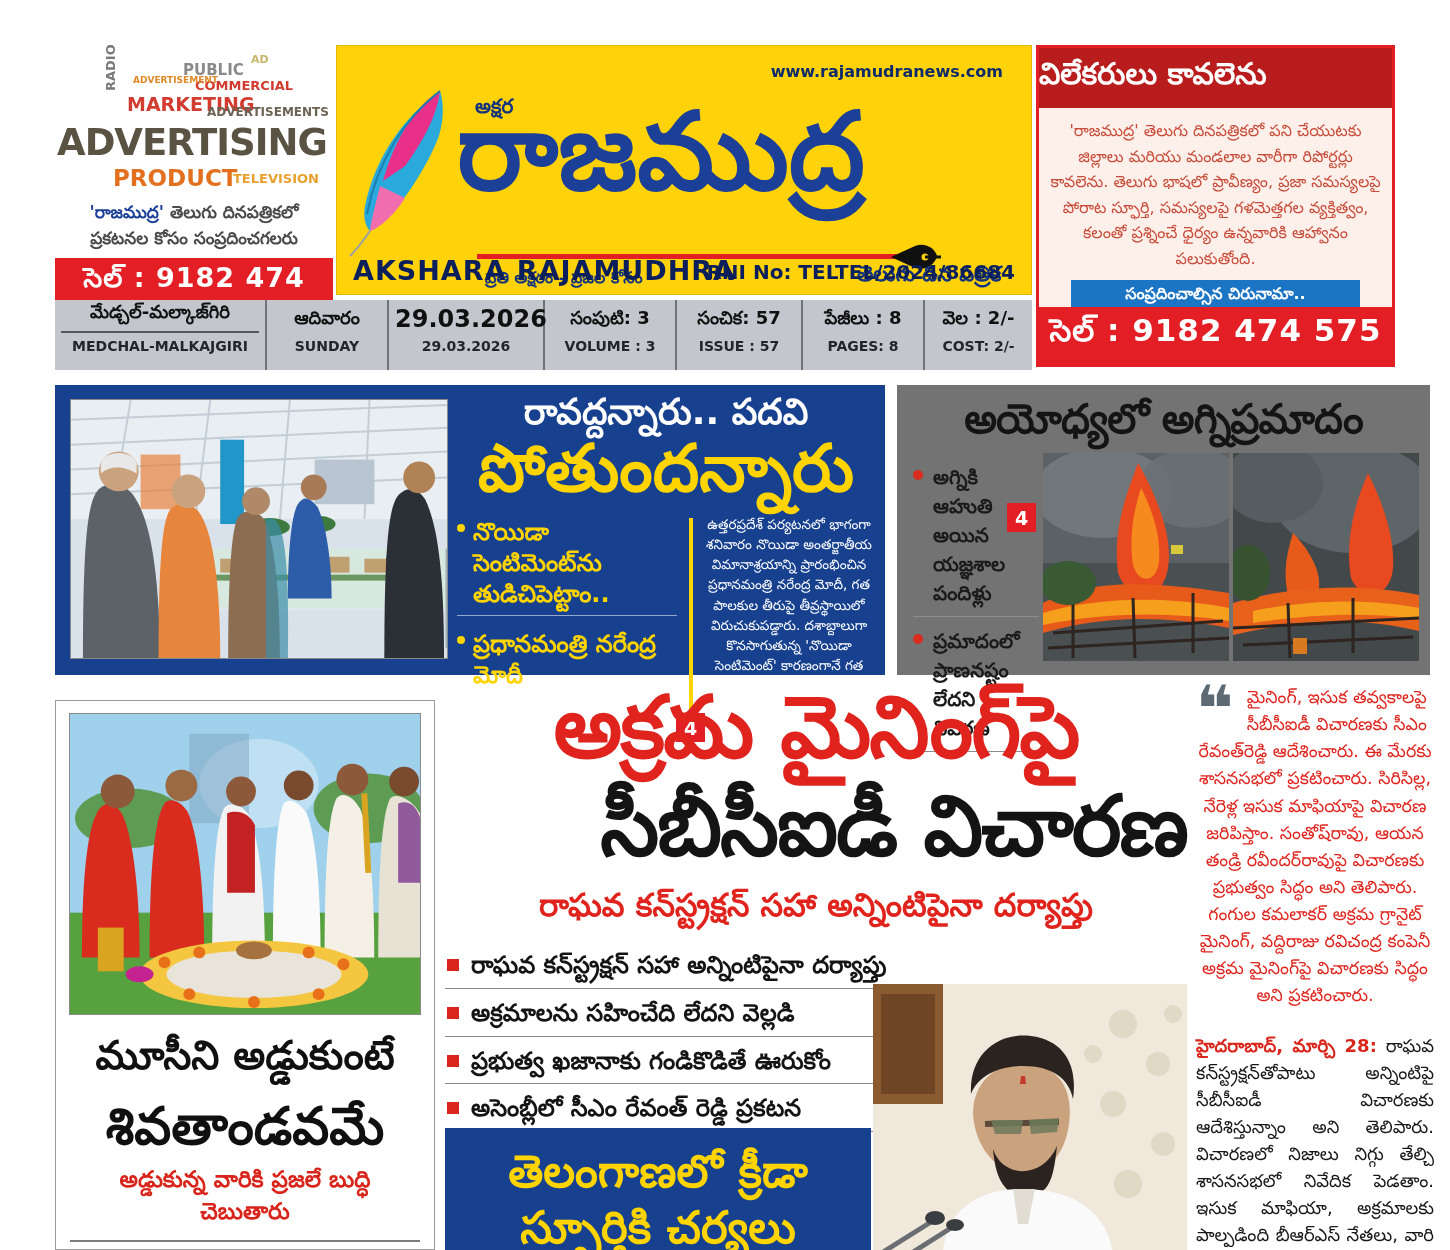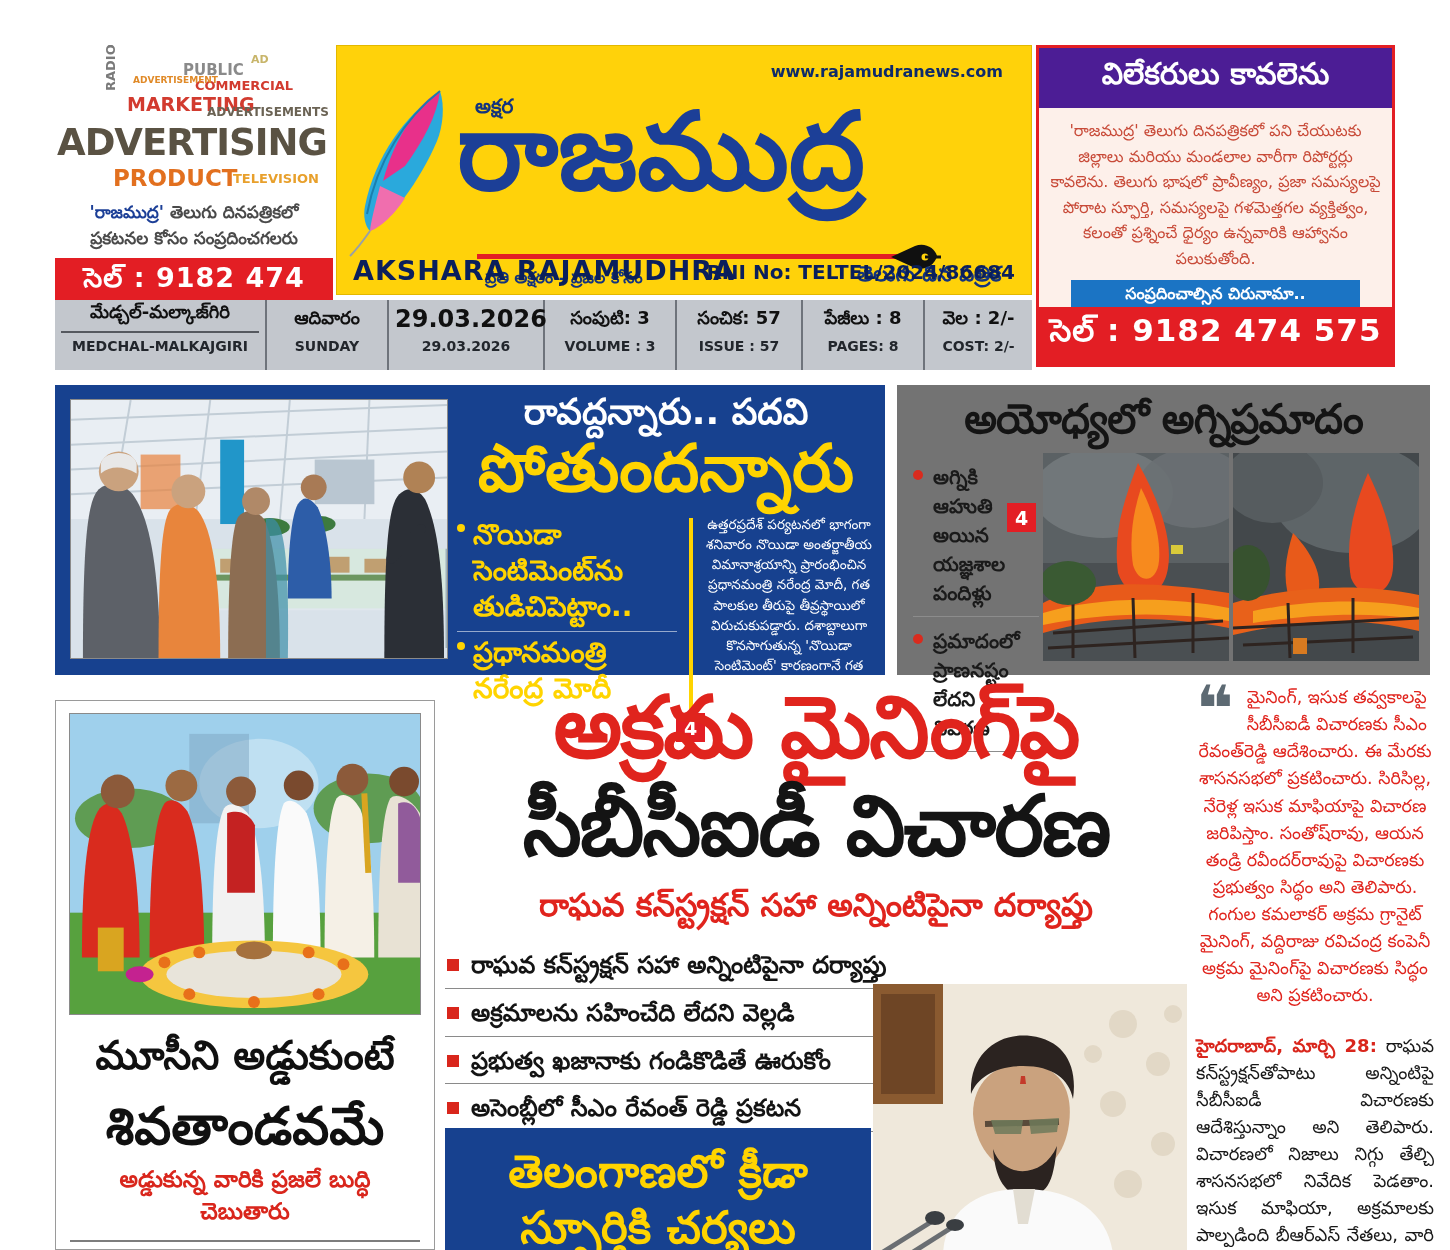--- a/index.html
+++ b/index.html
@@ -40,7 +40,7 @@
 
   
   .recruit { position:absolute; left:1036px; top:45px; width:359px; height:322px; background:#fdf0ea; border:3px solid #e31e24; }
-  .rc-title { background:#4c1d95; color:#fff; font-weight:bold; font-size:30px; text-align:center; padding:8px 0 10px; }
+  .rc-title { background:#b91c1c; color:#fff; font-weight:bold; font-size:30px; text-align:left; padding:8px 0 10px; }
   .rc-body { color:#c84a38; font-size:16px; line-height:1.6; text-align:center; padding:10px 10px 6px; font-weight:500; }
   .rc-contact { background:#1b74c4; color:#fff; font-weight:bold; font-size:16px; text-align:center; width:82%; margin:2px auto 0; padding:4px 0; }
   .rc-phone { position:absolute; left:0; right:0; bottom:0; background:#e31e24; color:#fff; font-weight:bold; font-size:31px; text-align:center; padding:5px 0 8px; letter-spacing:1px; }

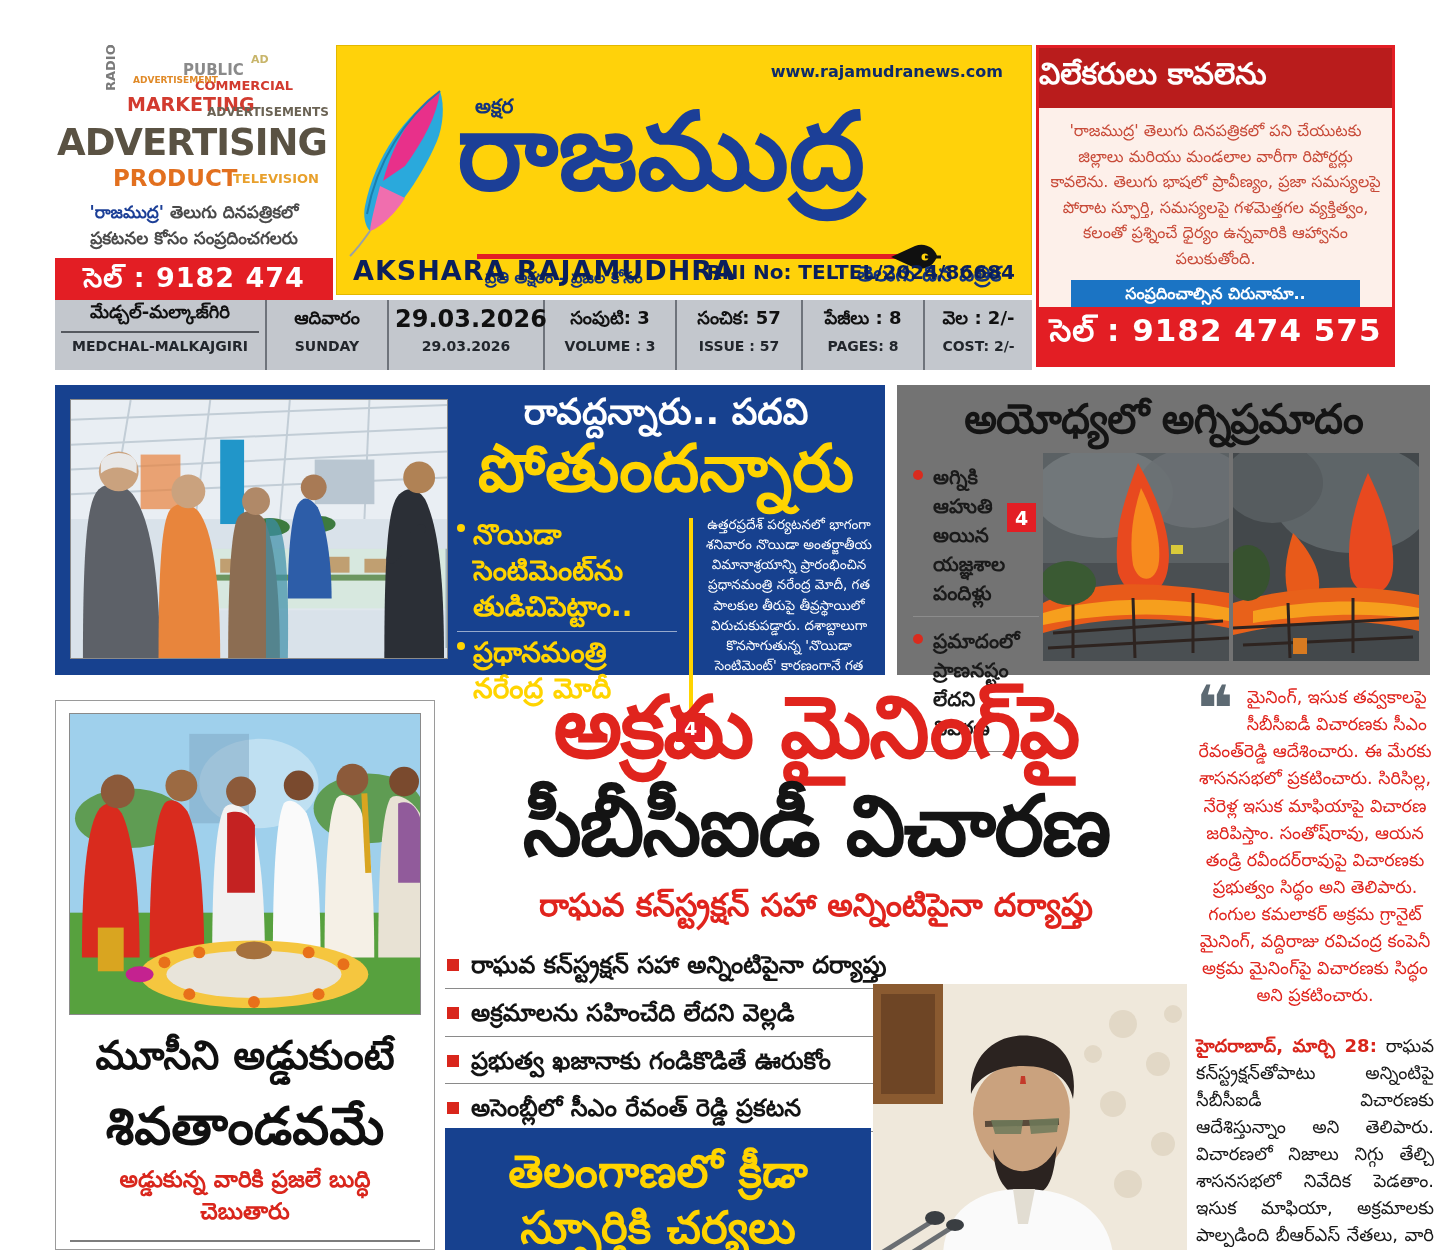--- a/index.html
+++ b/index.html
@@ -63,7 +63,7 @@
   .modi-h2 { color:#ffd400; font-size:66px; font-weight:bold; text-align:center; line-height:1.05; margin-top:2px; }
   .modi-cols { display:flex; margin-top:10px; }
   .modi-bullets { width:220px; }
-  .modi-bullet { color:#ffd400; font-size:28px; font-weight:bold; line-height:1.3; padding:3px 0 5px 16px; position:relative; border-bottom:1px solid rgba(255,255,255,.55); margin-bottom:0; }
+  .modi-bullet { color:#ffd400; font-size:24px; font-weight:bold; line-height:1.3; padding:3px 0 5px 16px; position:relative; border-bottom:1px solid rgba(255,255,255,.55); margin-bottom:10px; }
   .modi-bullet:before { content:""; position:absolute; left:0; top:10px; width:8px; height:8px; border-radius:50%; background:#ffd400; }
   .modi-div { width:4px; background:#ffd400; margin:4px 10px 0 12px; position:relative; }
   .badge { background:#e31e24; color:#fff; font-weight:bold; font-size:19px; width:29px; height:29px; display:flex; align-items:center; justify-content:center; }

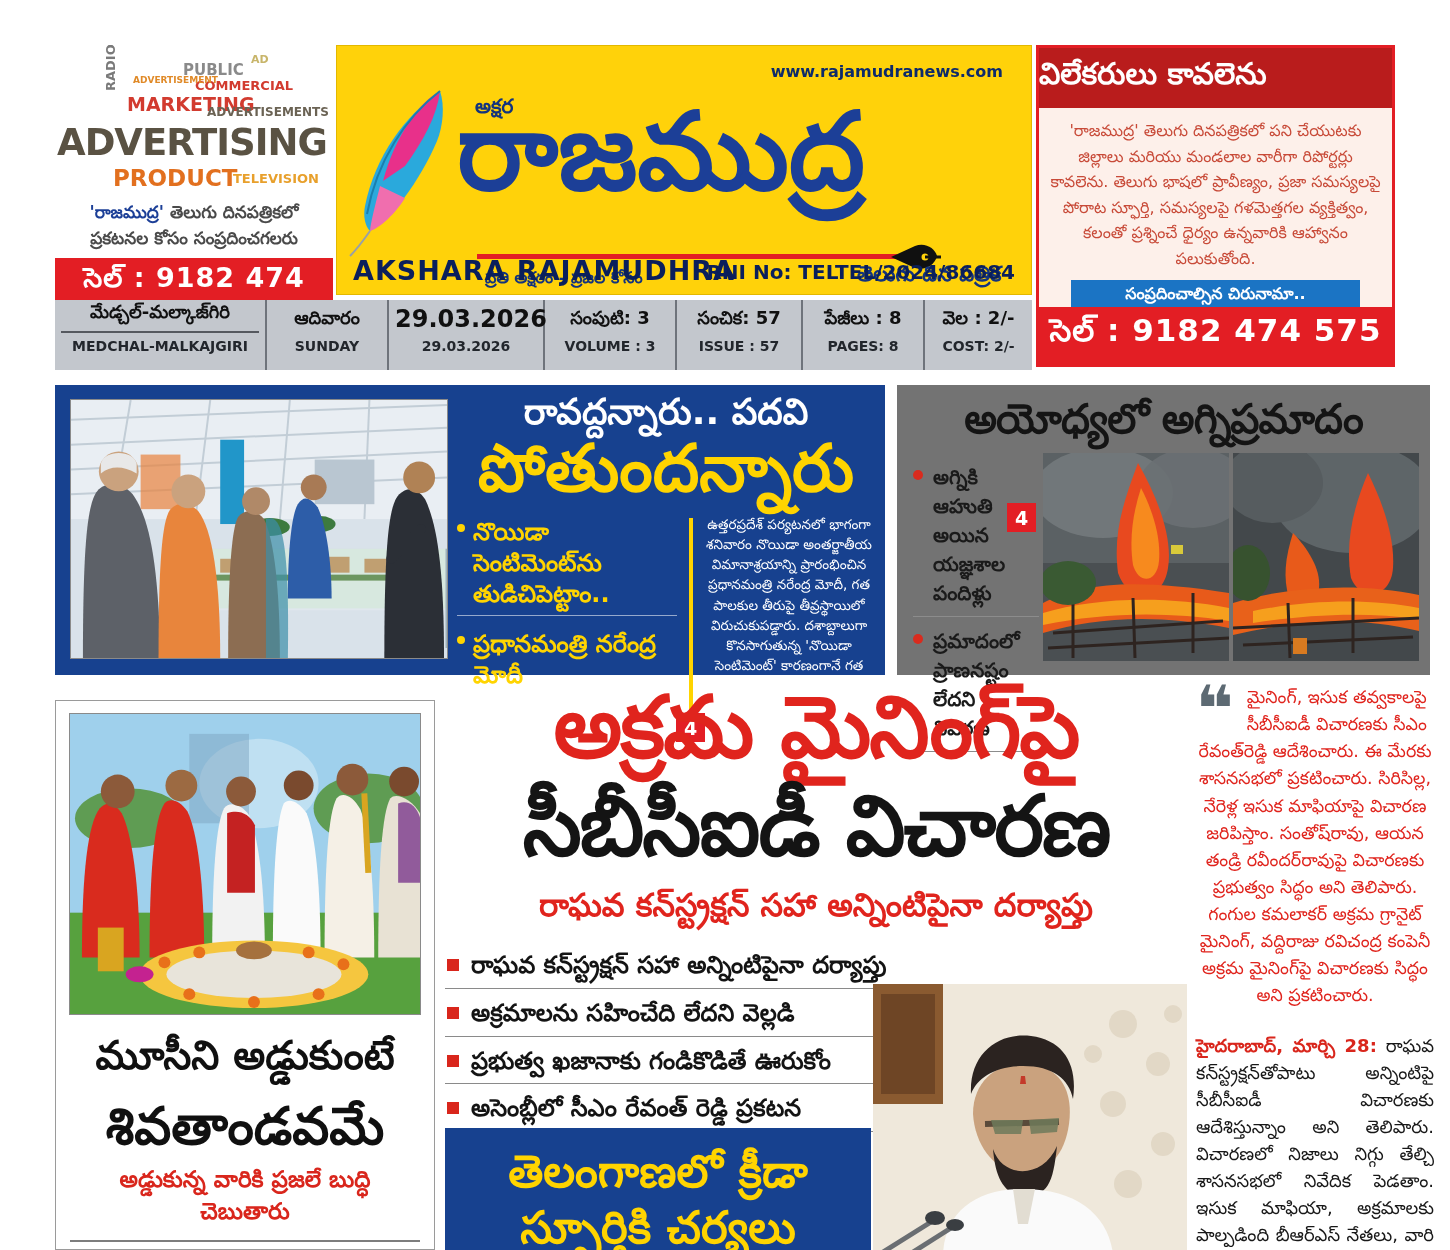--- a/index.html
+++ b/index.html
@@ -90,7 +90,7 @@
   
   .mainstory { position:absolute; left:445px; top:684px; width:742px; }
   .main-h1 { color:#e0241d; font-size:86px; font-weight:bold; text-align:center; line-height:1.0; letter-spacing:-2px; }
-  .main-h2 { color:#141414; font-size:84px; font-weight:bold; text-align:center; line-height:1.0; margin-top:14px; letter-spacing:-2px; }
+  .main-h2 { color:#141414; font-size:84px; font-weight:bold; text-align:right; line-height:1.0; margin-top:14px; letter-spacing:-2px; }
   .main-sub { color:#e0241d; font-size:32px; font-weight:bold; text-align:center; margin-top:18px; }
   .main-bullets { margin-top:16px; width:462px; }
   .main-bullet { color:#141414; font-size:24px; font-weight:bold; line-height:1.2; padding:4px 0 8px 26px; position:relative; border-bottom:1px solid #8a8a8a; margin-bottom:6px; }

